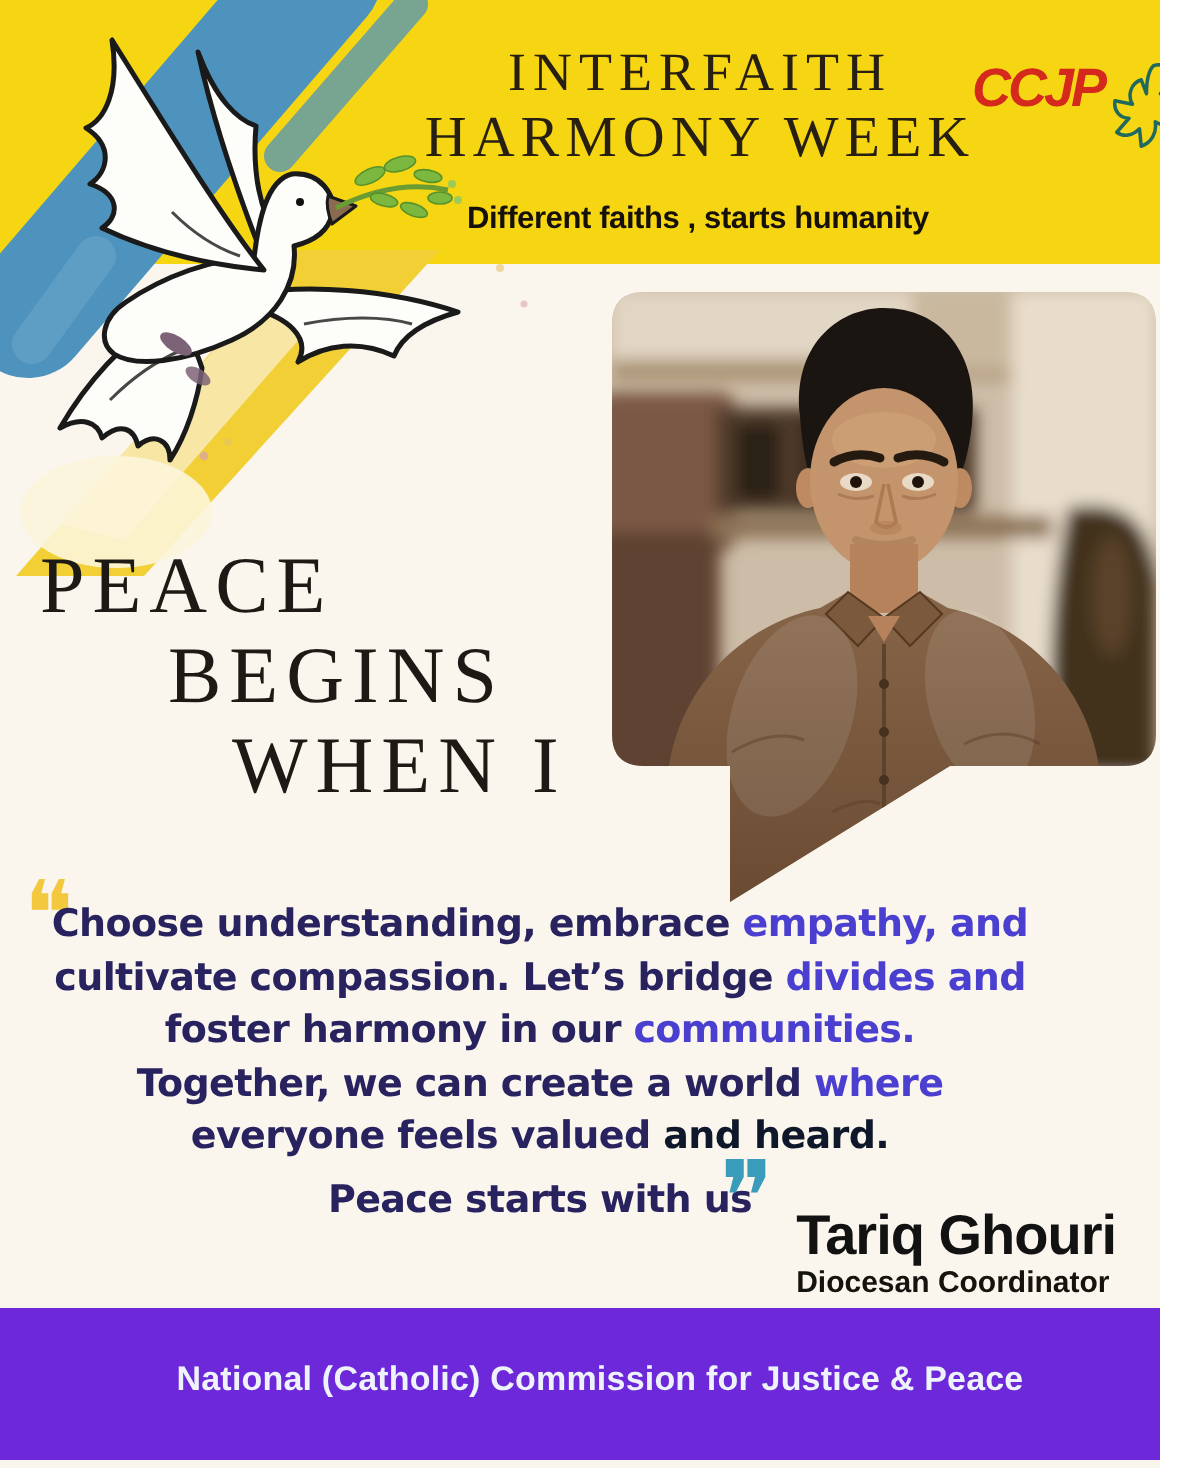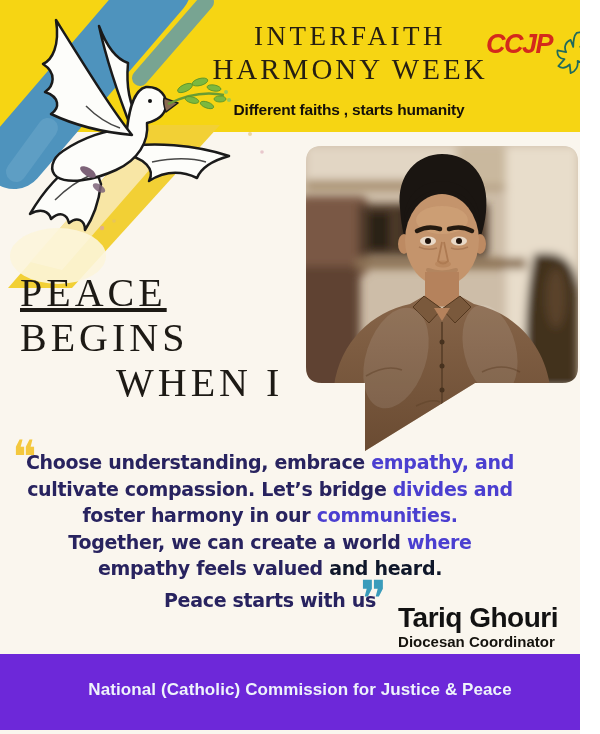--- a/index.html
+++ b/index.html
@@ -21,7 +21,7 @@
   
   .hero{position:absolute;left:20px;top:270px;font-family:"Liberation Serif",serif;color:#1d1a15;}
   .hero div{font-size:40px;line-height:45px;letter-spacing:4px;font-weight:400;}
-  .hero .h1{margin-left:0;text-decoration:underline;}
+  .hero .h1{margin-left:0;}
   .hero .h2{font-family:Liberation Serif, serif;}
   .hero .h3{margin-left:96px;}
   

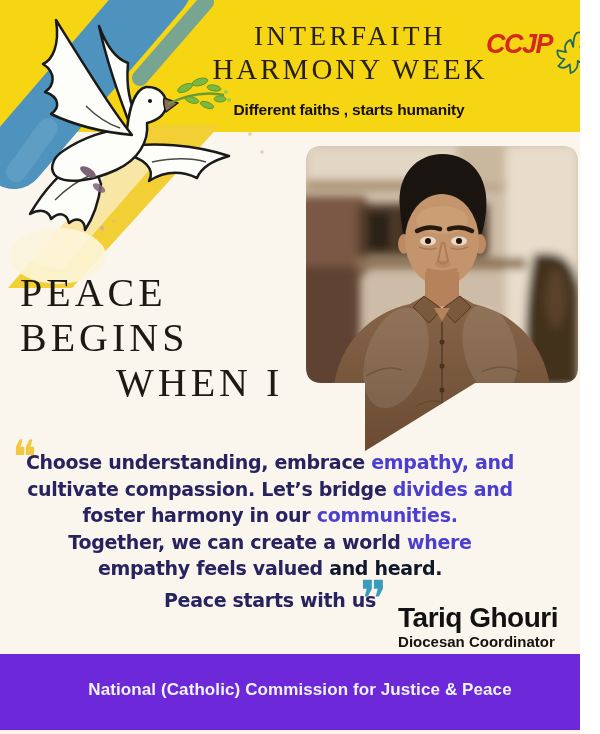--- a/index.html
+++ b/index.html
@@ -22,7 +22,7 @@
   .hero{position:absolute;left:20px;top:270px;font-family:"Liberation Serif",serif;color:#1d1a15;}
   .hero div{font-size:40px;line-height:45px;letter-spacing:4px;font-weight:400;}
   .hero .h1{margin-left:0;}
-  .hero .h2{font-family:Liberation Serif, serif;}
+  .hero .h2{margin-left:64px;font-family:Liberation Serif, serif;}
   .hero .h3{margin-left:96px;}
   
   .open-quote{position:absolute;left:12px;top:434px;font-family:"DejaVu Sans",sans-serif;font-size:46px;line-height:46px;color:#f4c83e;}

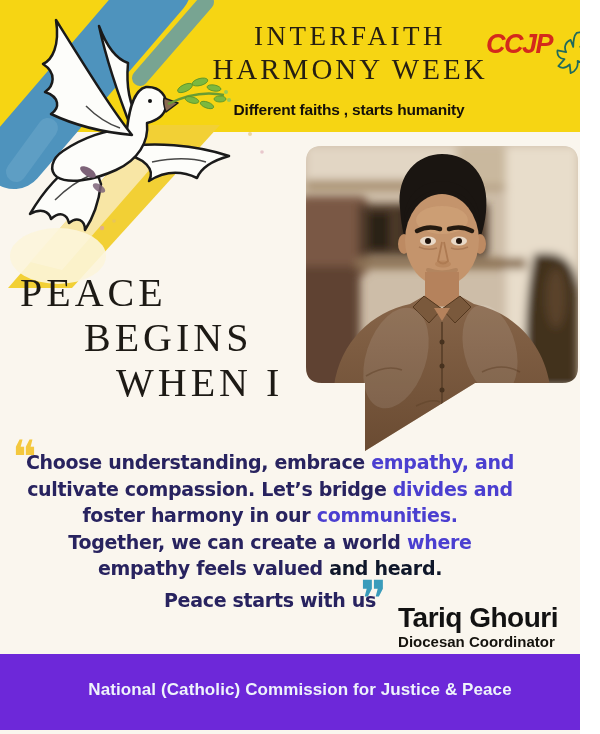--- a/index.html
+++ b/index.html
@@ -213,7 +213,7 @@
       <div class="qline"><span style="color: rgb(40, 35, 95);">cultivate compassion. Let’s bridge </span><span style="color: rgb(75, 63, 208);">divides and</span></div>
       <div class="qline"><span style="color: rgb(40, 35, 95);">foster harmony in our </span><span style="color: rgb(75, 63, 208);">communities.</span></div>
       <div class="qline"><span style="color: rgb(40, 35, 95);">Together, we can create a world </span><span style="color: rgb(75, 63, 208);">where</span></div>
-      <div class="qline"><span style="color: rgb(40, 35, 95);">empathy feels valued </span><span style="color: #0f172a; text-align: center;">and heard.</span></div>
+      <div class="qline"><span style="color: rgb(40, 35, 95);">everyone feels valued </span><span style="color: #0f172a; text-align: center;">and heard.</span></div>
       <div class="qline"><span style="color: rgb(40, 35, 95);">Peace starts with us</span></div>
     </div>
   <span class="close-quote">❞</span>

